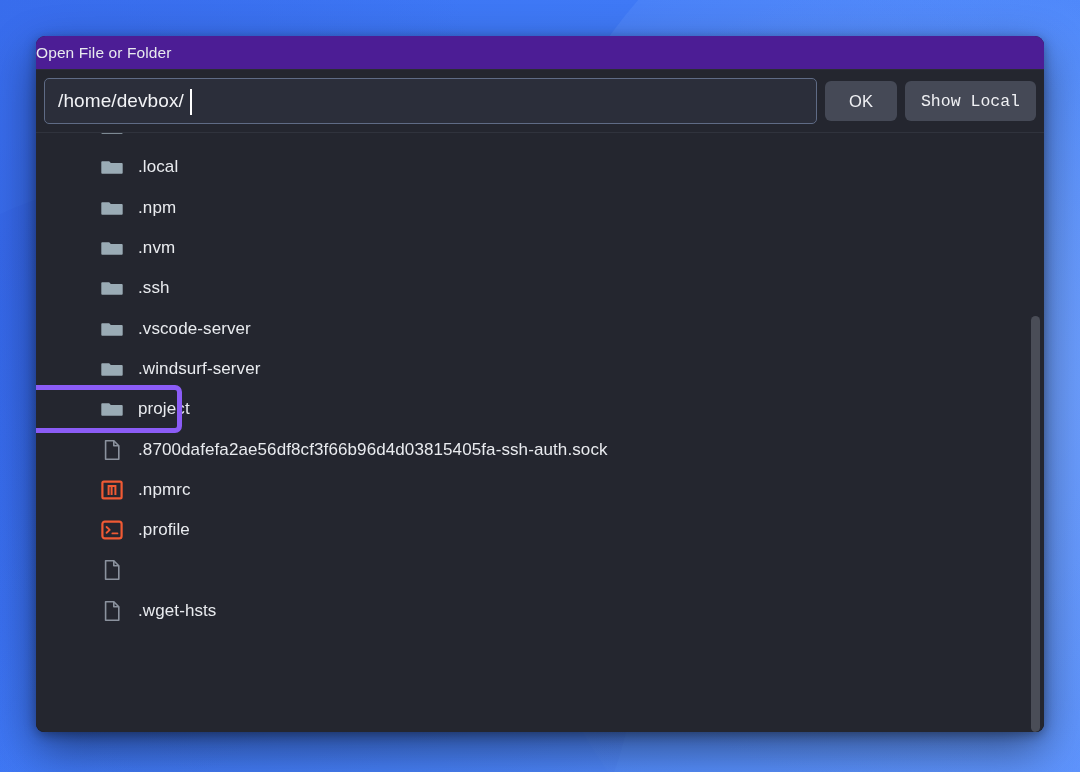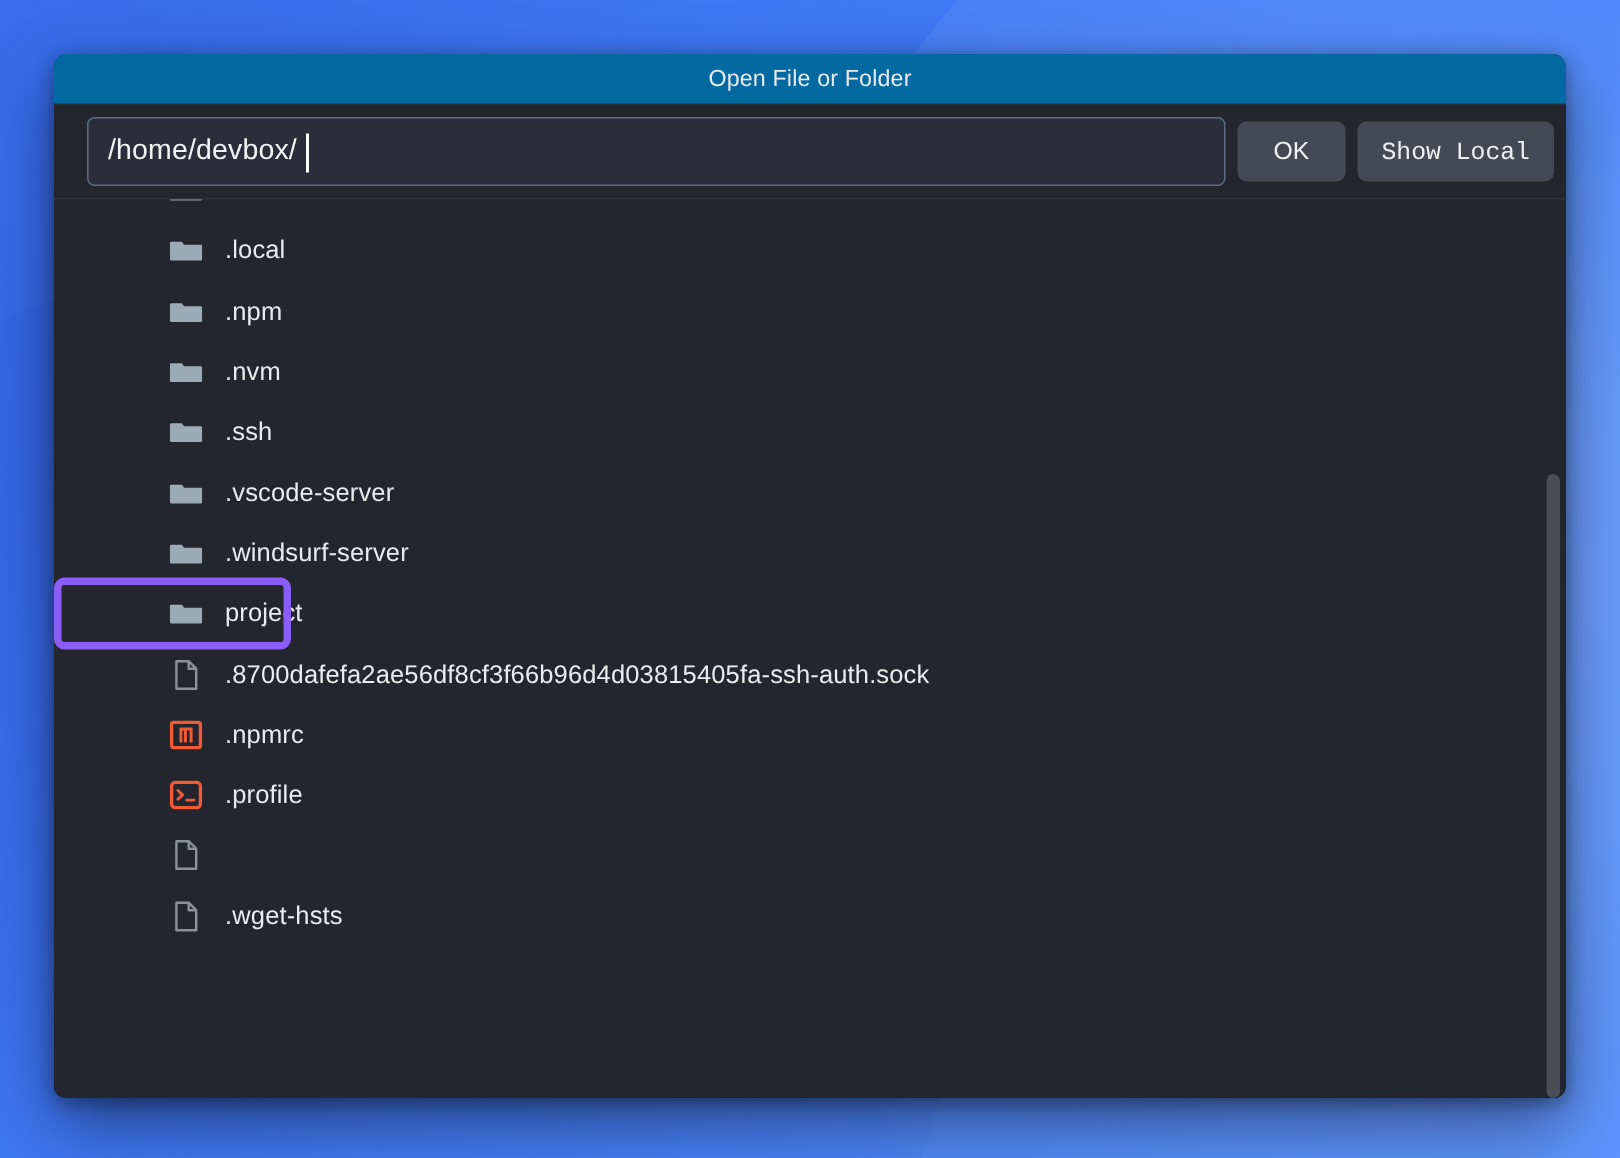--- a/index.html
+++ b/index.html
@@ -93,10 +93,9 @@
   #titlebar {
     height: 34px;
     flex: 0 0 34px;
-    background: #0369a1;
+    background: #4c1d95;
     display: flex;
     align-items: center;
-    justify-content: center;
     border-bottom: 1px solid #2b2e35;
   }
   #title-text {

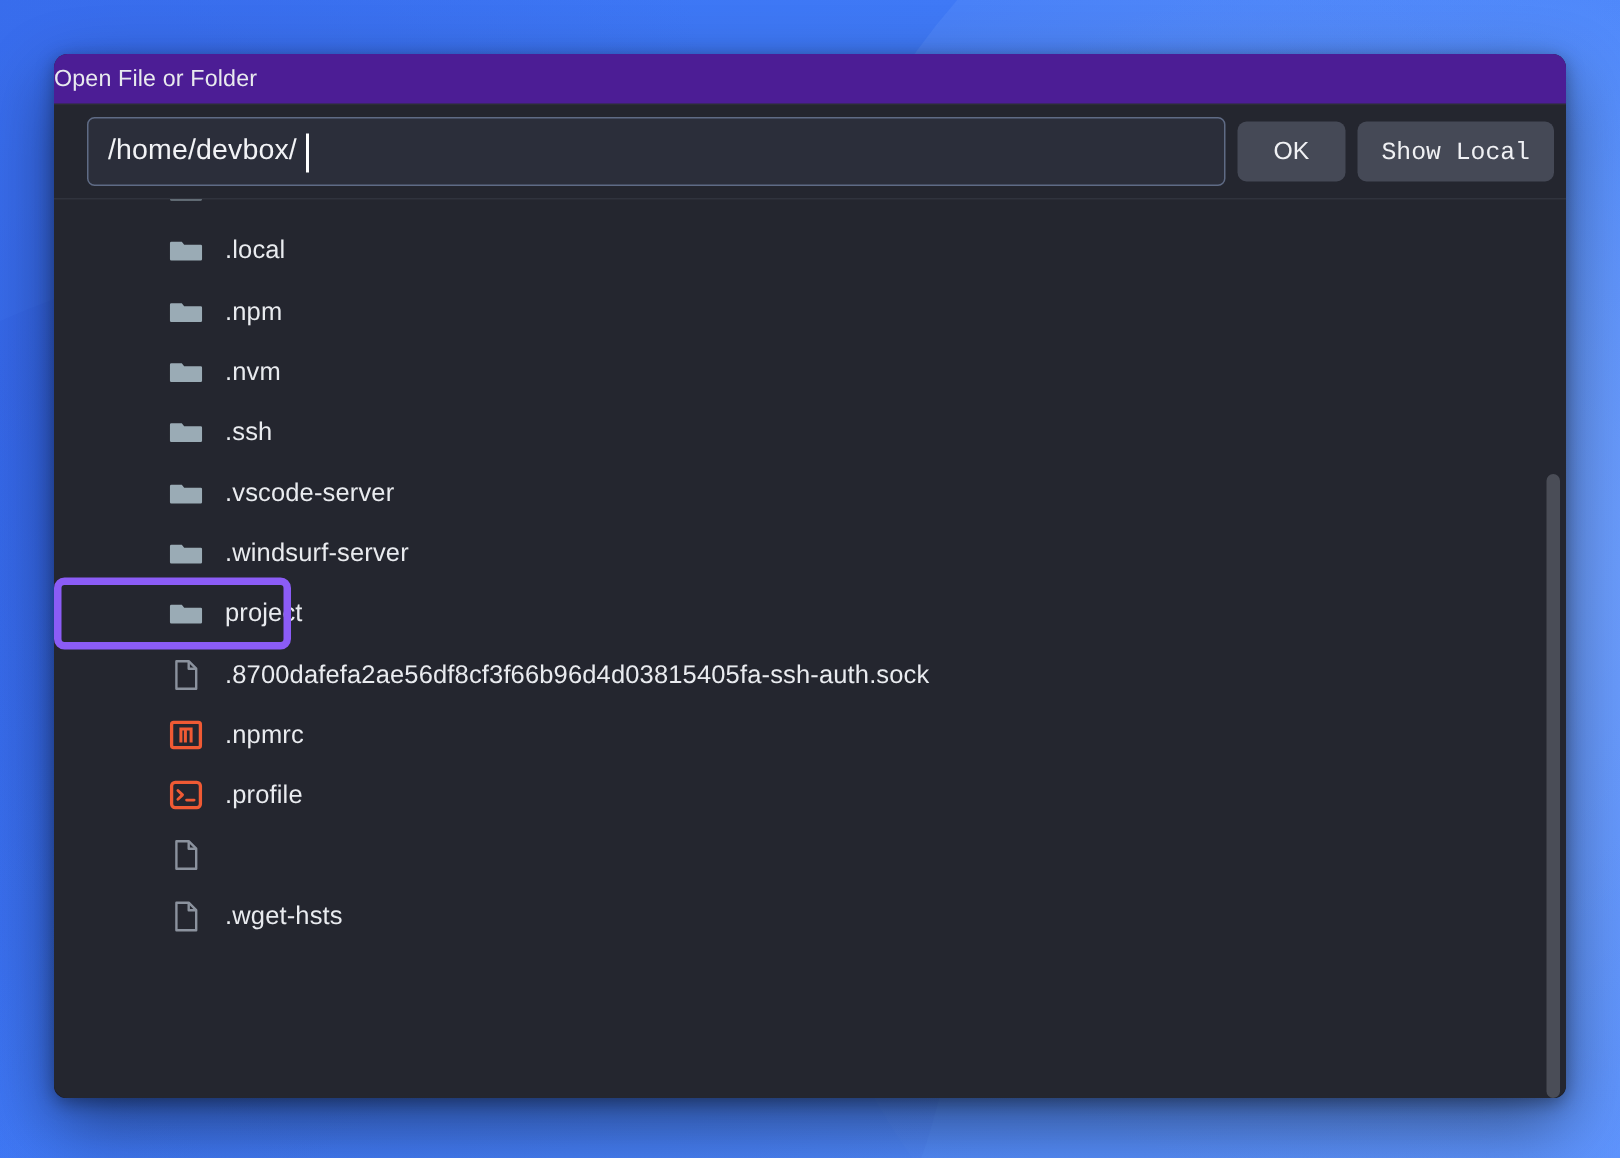--- a/index.html
+++ b/index.html
@@ -111,7 +111,7 @@
     background: #24262f;
     display: flex;
     align-items: center;
-    padding: 0 8px 0 22px;
+    padding: 0 8px 0 8px;
     gap: 8px;
   }
 

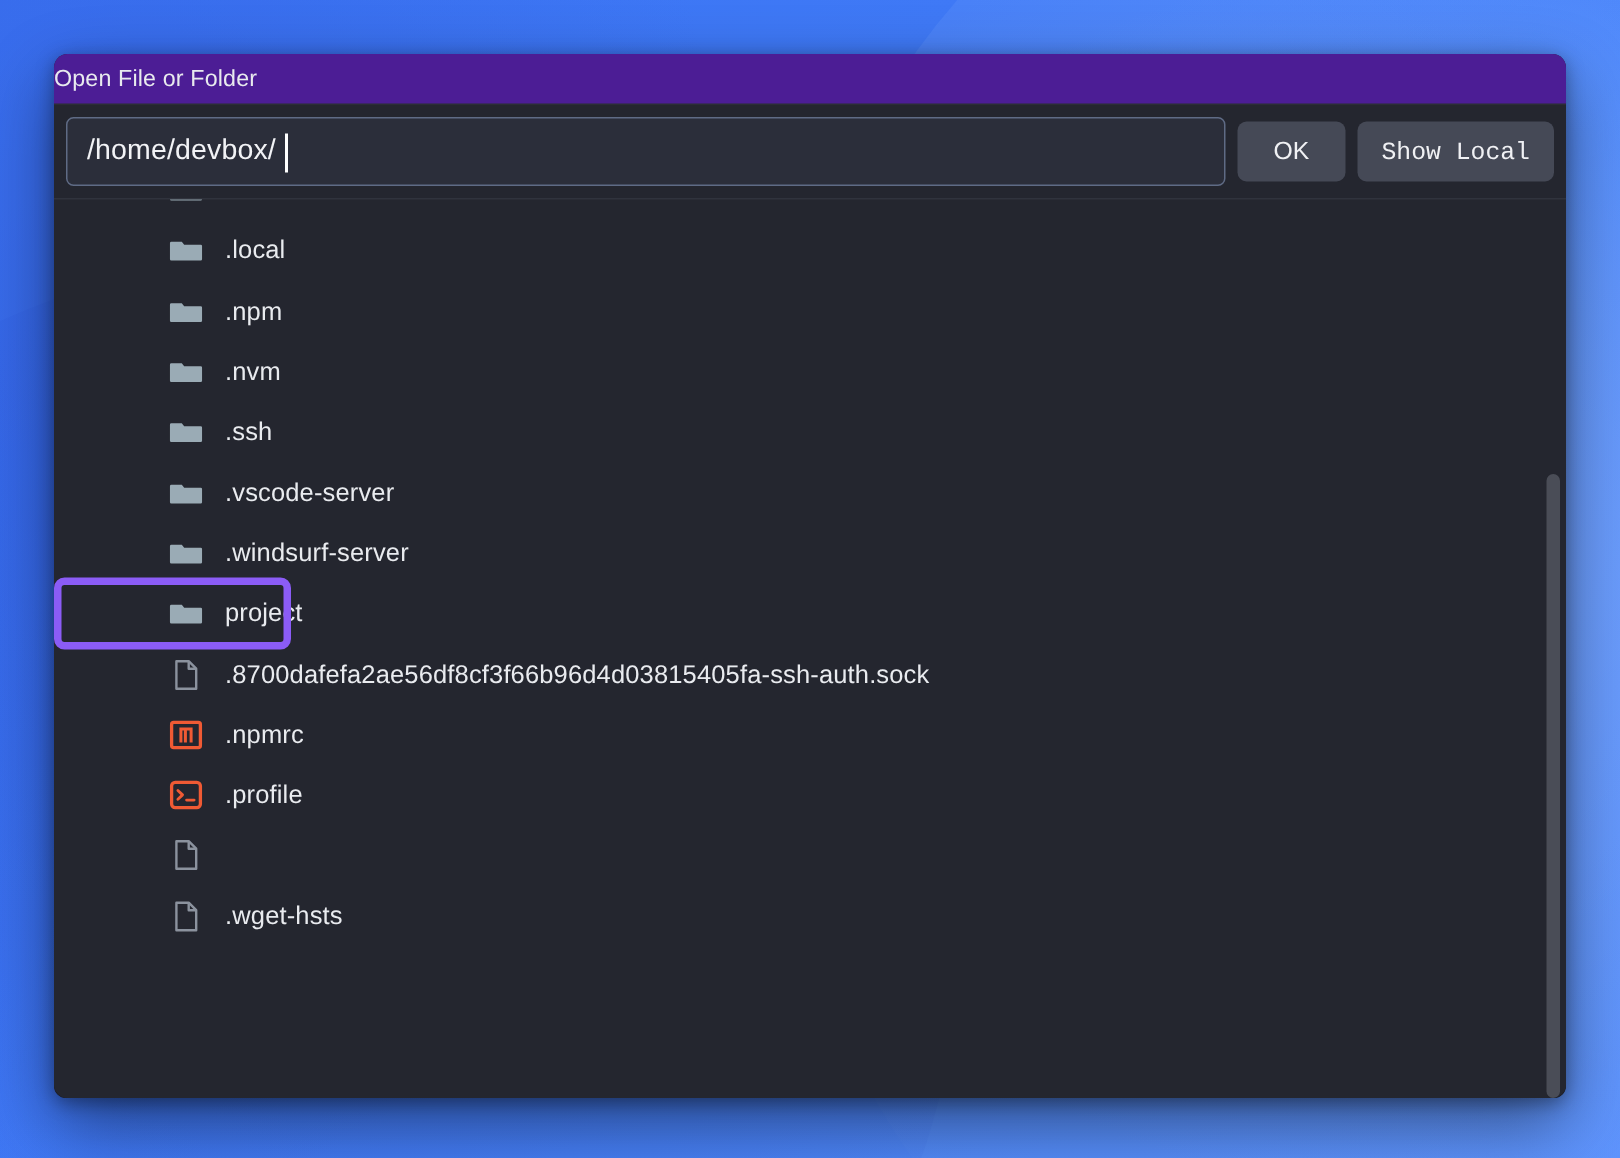--- a/index.html
+++ b/index.html
@@ -173,7 +173,7 @@
 
   #list {
     position: absolute;
-    left: 16px;
+    left: 4px;
     right: 0;
     top: -26px;            
     text-align: right;

